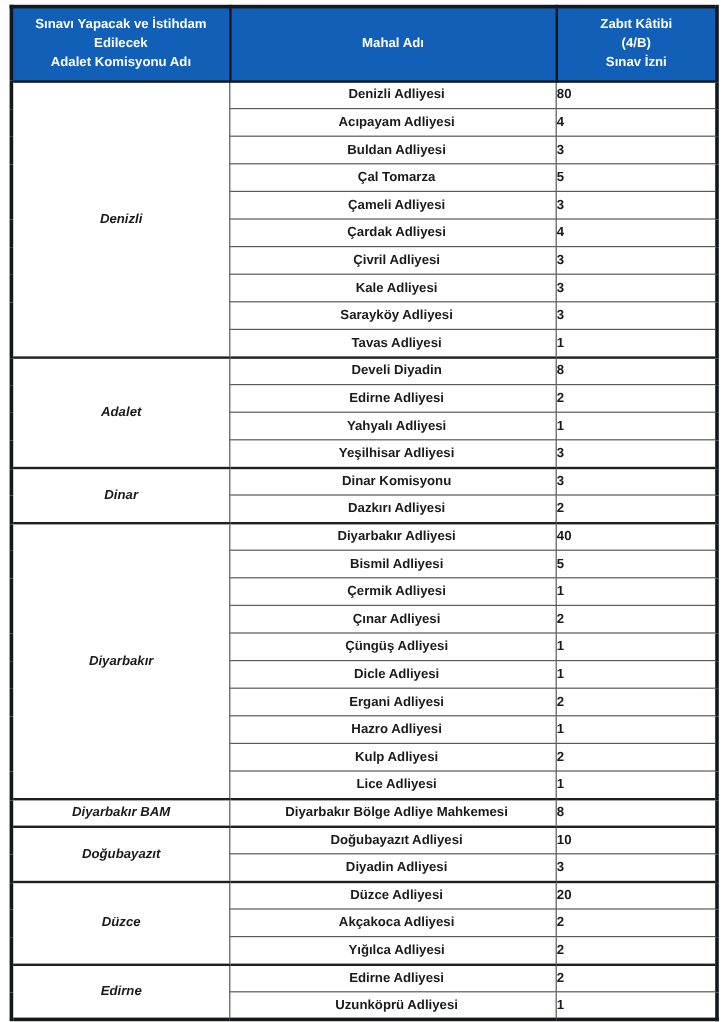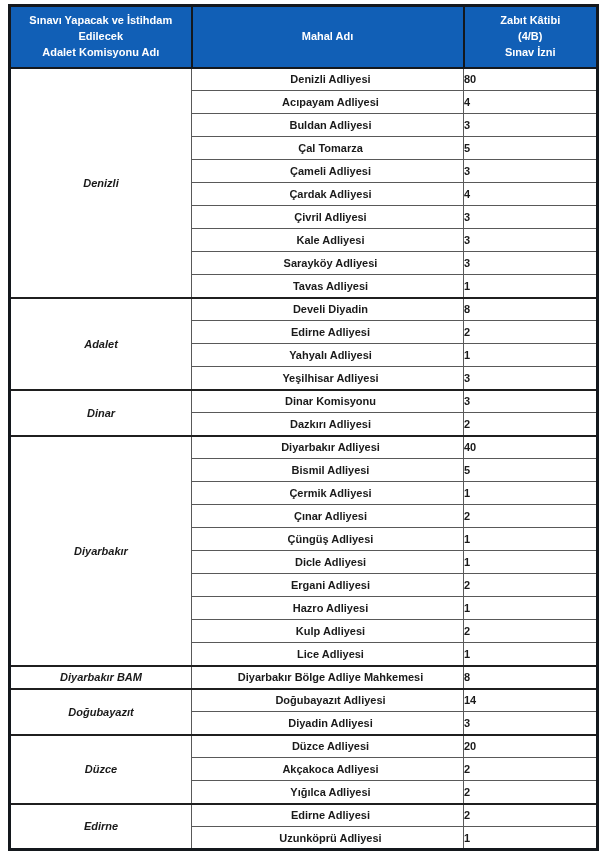--- a/index.html
+++ b/index.html
@@ -211,7 +211,7 @@
         <tr class="group-start">
           <td class="commission" rowspan="2">Doğubayazıt</td>
           <td class="mahal">Doğubayazıt Adliyesi</td>
-          <td class="izin">14</td>
+          <td class="izin">10</td>
         </tr>
         <tr>
           <td class="mahal">Diyadin Adliyesi</td>

